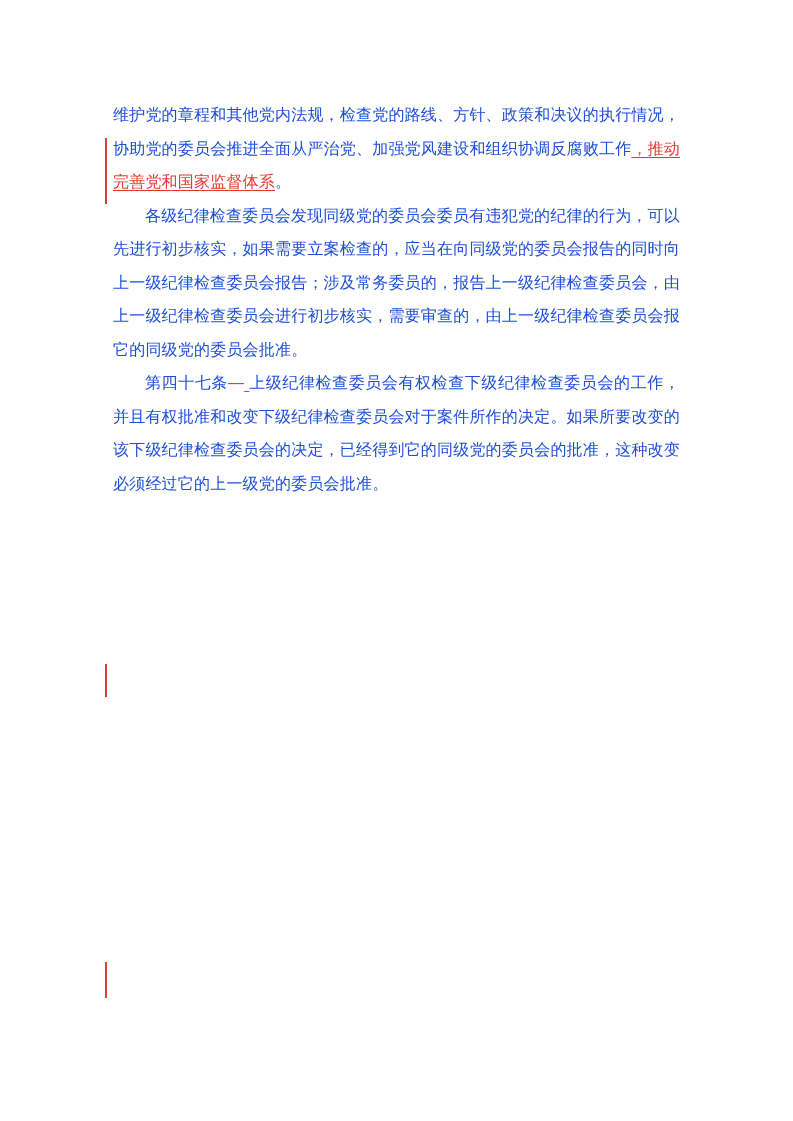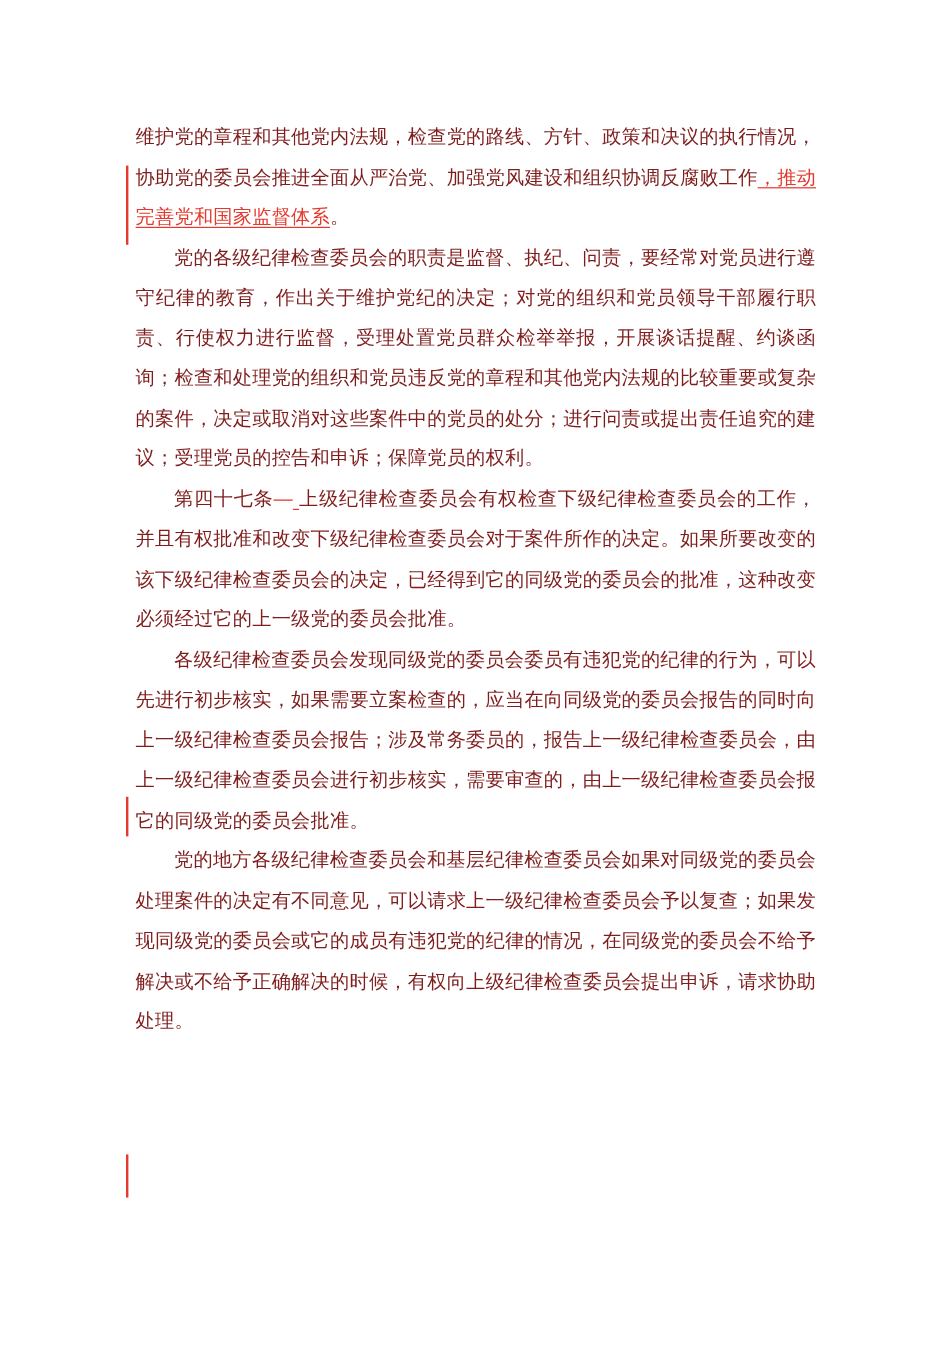--- a/index.html
+++ b/index.html
@@ -29,7 +29,7 @@
   }
   p.para { margin: 0; padding: 0; }
   p.para.indent { text-indent: 2em; }
-  .run-normal { color: #7f1d1d; margin-top: 40px; }
+  .run-normal { color: #1d4ed8; margin-top: 40px; }
   .run-insert {
     color: #e4392e;
     text-decoration: underline;

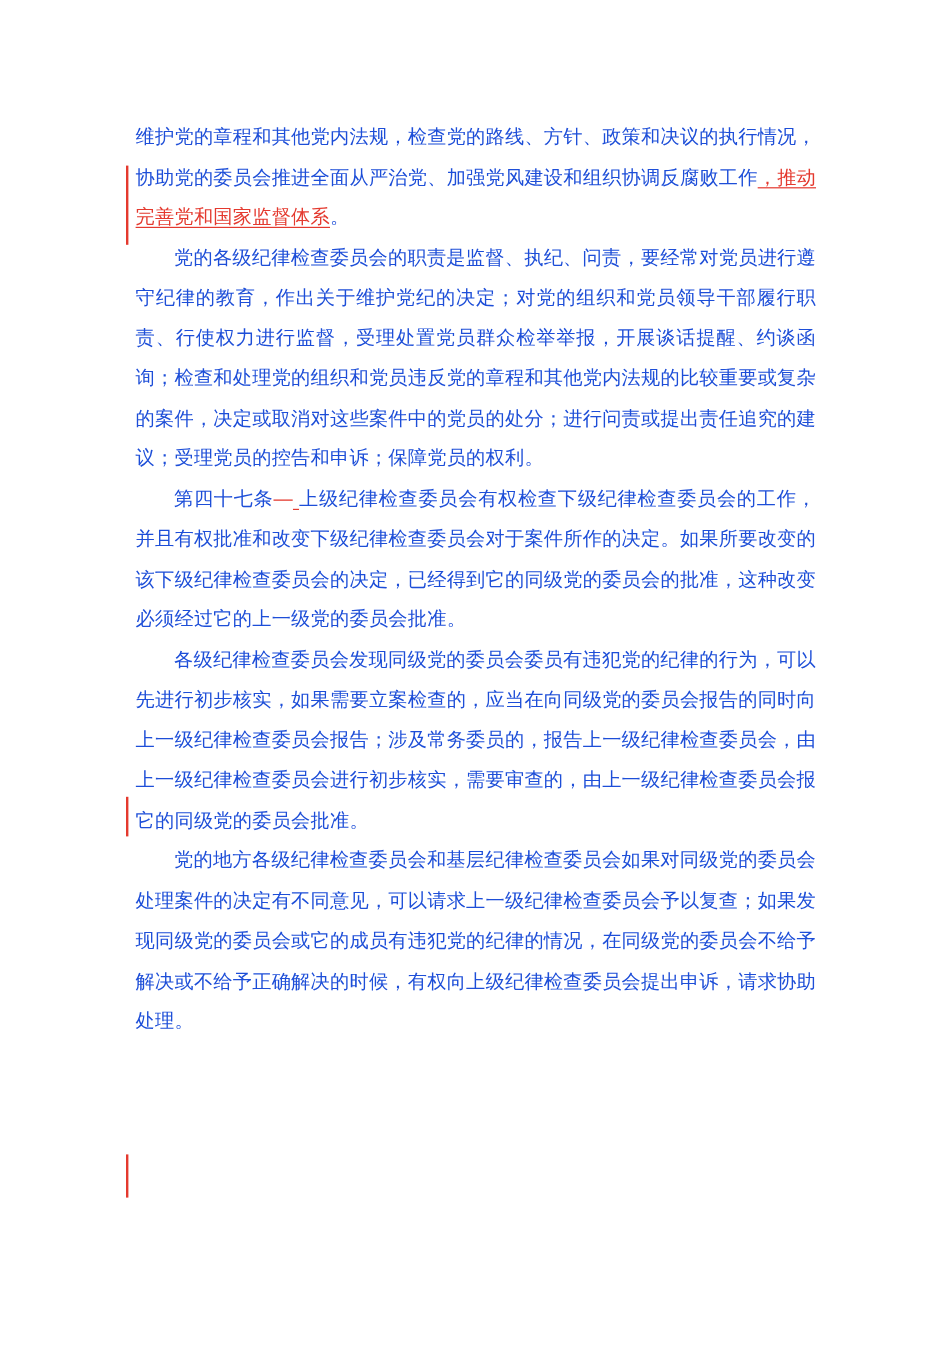--- a/index.html
+++ b/index.html
@@ -52,7 +52,6 @@
   <div class="change-bar" style="top:962px;height:36px;"></div>
   <div class="content">
       <p class="para"><span class="run-normal">维护党的章程和其他党内法规，检查党的路线、方针、政策和决议的执行情况，协助党的委员会推进全面从严治党、加强党风建设和组织协调反腐败工作</span><span class="run-insert">，推动完善党和国家监督体系</span><span class="run-normal">。</span></p>
-      <p class="para indent"><span class="run-normal">党的各级纪律检查委员会的职责是监督、执纪、问责，要经常对党员进行遵守纪律的教育，作出关于维护党纪的决定；对党的组织和党员领导干部履行职责、行使权力进行监督，受理处置党员群众检举举报，开展谈话提醒、约谈函询；检查和处理党的组织和党员违反党的章程和其他党内法规的比较重要或复杂的案件，决定或取消对这些案件中的党员的处分；进行问责或提出责任追究的建议；受理党员的控告和申诉；保障党员的权利。</span></p>
       <p class="para indent"><span class="run-normal">第四十七条</span><span class="run-insert-plain">—</span><span class="run-insert">&nbsp;</span><span class="run-normal">上级纪律检查委员会有权检查下级纪律检查委员会的工作，并且有权批准和改变下级纪律检查委员会对于案件所作的决定。如果所要改变的该下级纪律检查委员会的决定，已经得到它的同级党的委员会的批准，这种改变必须经过它的上一级党的委员会批准。</span></p>
       <p class="para indent"><span class="run-normal">各级纪律检查委员会发现同级党的委员会委员有违犯党的纪律的行为，可以先进行初步核实，如果需要立案检查的，应当在向同级党的委员会报告的同时向上一级纪律检查委员会报告；涉及常务委员的，报告上一级纪律检查委员会，由上一级纪律检查委员会进行初步核实，需要审查的，由上一级纪律检查委员会报它的同级党的委员会批准。</span></p>
       <p class="para indent"><span class="run-normal">党的地方各级纪律检查委员会和基层纪律检查委员会如果对同级党的委员会处理案件的决定有不同意见，可以请求上一级纪律检查委员会予以复查；如果发现同级党的委员会或它的成员有违犯党的纪律的情况，在同级党的委员会不给予解决或不给予正确解决的时候，有权向上级纪律检查委员会提出申诉，请求协助处理。</span></p>

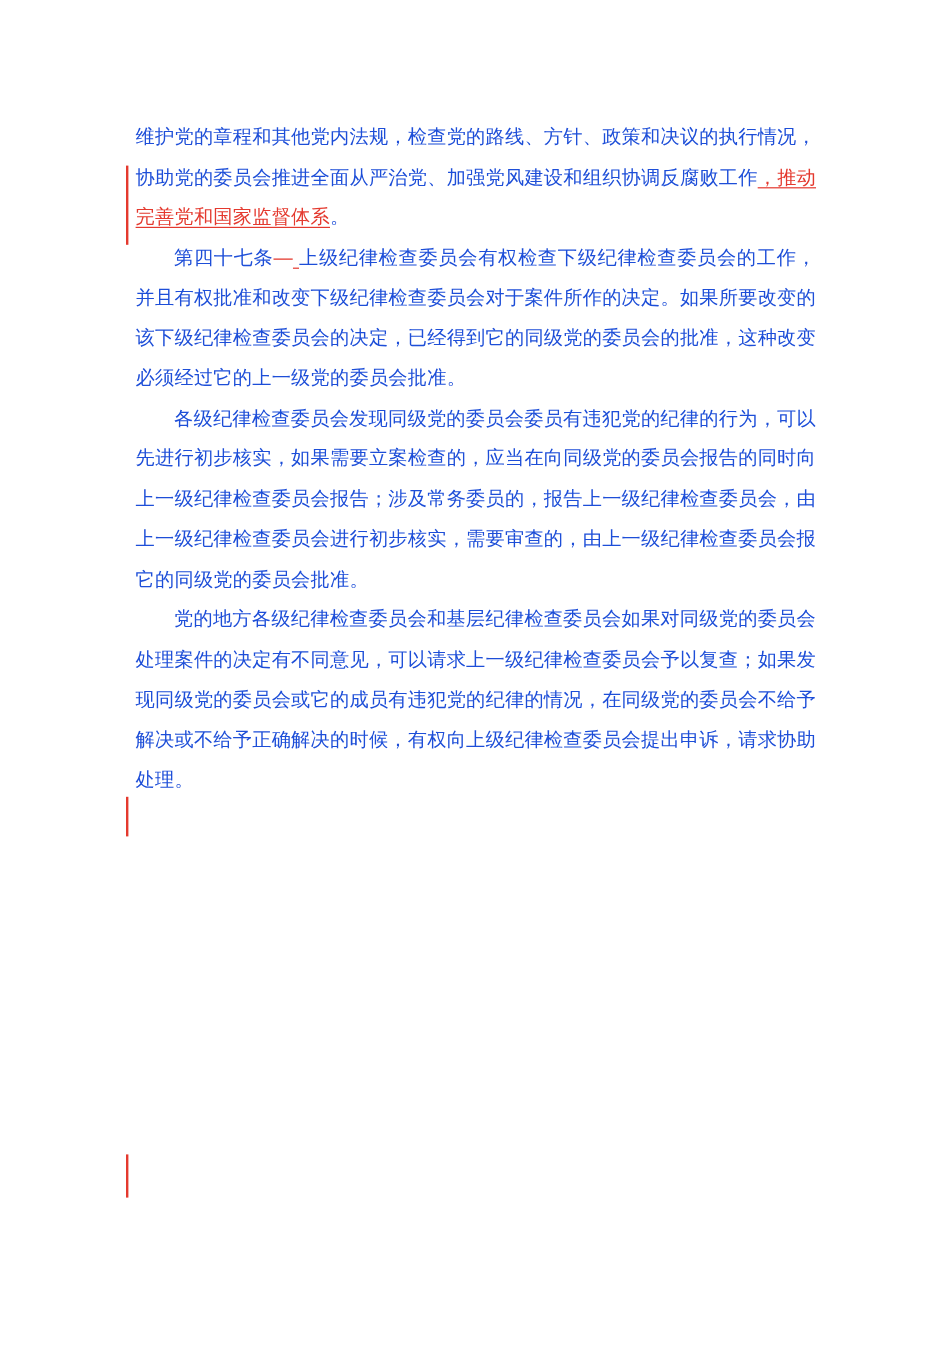--- a/index.html
+++ b/index.html
@@ -52,8 +52,8 @@
   <div class="change-bar" style="top:962px;height:36px;"></div>
   <div class="content">
       <p class="para"><span class="run-normal">维护党的章程和其他党内法规，检查党的路线、方针、政策和决议的执行情况，协助党的委员会推进全面从严治党、加强党风建设和组织协调反腐败工作</span><span class="run-insert">，推动完善党和国家监督体系</span><span class="run-normal">。</span></p>
+      <p class="para indent"><span class="run-normal">各级纪律检查委员会发现同级党的委员会委员有违犯党的纪律的行为，可以先进行初步核实，如果需要立案检查的，应当在向同级党的委员会报告的同时向上一级纪律检查委员会报告；涉及常务委员的，报告上一级纪律检查委员会，由上一级纪律检查委员会进行初步核实，需要审查的，由上一级纪律检查委员会报它的同级党的委员会批准。</span></p>
       <p class="para indent"><span class="run-normal">第四十七条</span><span class="run-insert-plain">—</span><span class="run-insert">&nbsp;</span><span class="run-normal">上级纪律检查委员会有权检查下级纪律检查委员会的工作，并且有权批准和改变下级纪律检查委员会对于案件所作的决定。如果所要改变的该下级纪律检查委员会的决定，已经得到它的同级党的委员会的批准，这种改变必须经过它的上一级党的委员会批准。</span></p>
-      <p class="para indent"><span class="run-normal">各级纪律检查委员会发现同级党的委员会委员有违犯党的纪律的行为，可以先进行初步核实，如果需要立案检查的，应当在向同级党的委员会报告的同时向上一级纪律检查委员会报告；涉及常务委员的，报告上一级纪律检查委员会，由上一级纪律检查委员会进行初步核实，需要审查的，由上一级纪律检查委员会报它的同级党的委员会批准。</span></p>
       <p class="para indent"><span class="run-normal">党的地方各级纪律检查委员会和基层纪律检查委员会如果对同级党的委员会处理案件的决定有不同意见，可以请求上一级纪律检查委员会予以复查；如果发现同级党的委员会或它的成员有违犯党的纪律的情况，在同级党的委员会不给予解决或不给予正确解决的时候，有权向上级纪律检查委员会提出申诉，请求协助处理。</span></p>
     </div>
 </div>

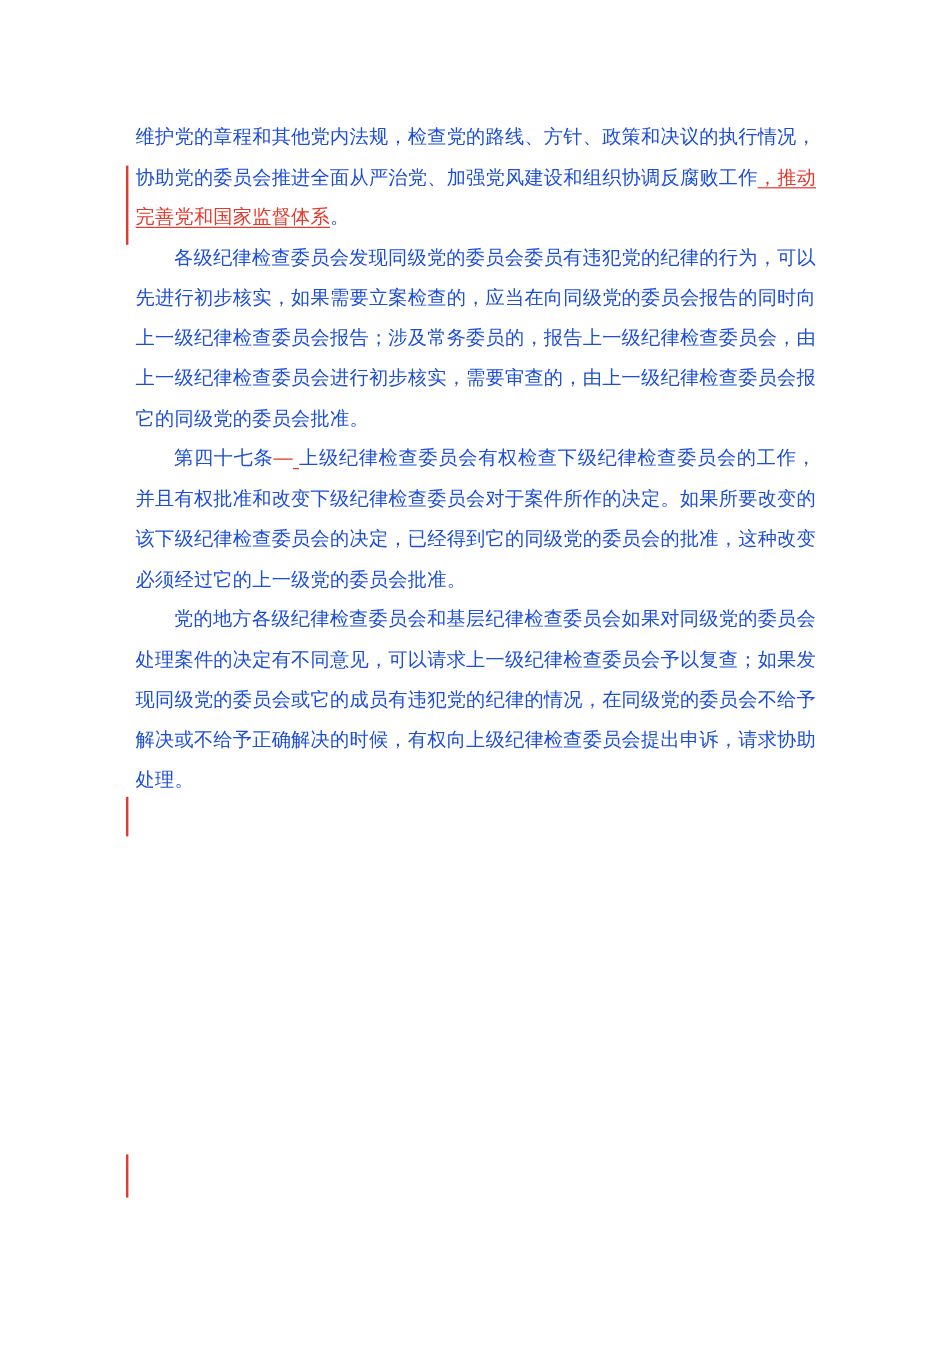--- a/index.html
+++ b/index.html
@@ -54,7 +54,6 @@
       <p class="para"><span class="run-normal">维护党的章程和其他党内法规，检查党的路线、方针、政策和决议的执行情况，协助党的委员会推进全面从严治党、加强党风建设和组织协调反腐败工作</span><span class="run-insert">，推动完善党和国家监督体系</span><span class="run-normal">。</span></p>
       <p class="para indent"><span class="run-normal">各级纪律检查委员会发现同级党的委员会委员有违犯党的纪律的行为，可以先进行初步核实，如果需要立案检查的，应当在向同级党的委员会报告的同时向上一级纪律检查委员会报告；涉及常务委员的，报告上一级纪律检查委员会，由上一级纪律检查委员会进行初步核实，需要审查的，由上一级纪律检查委员会报它的同级党的委员会批准。</span></p>
       <p class="para indent"><span class="run-normal">第四十七条</span><span class="run-insert-plain">—</span><span class="run-insert">&nbsp;</span><span class="run-normal">上级纪律检查委员会有权检查下级纪律检查委员会的工作，并且有权批准和改变下级纪律检查委员会对于案件所作的决定。如果所要改变的该下级纪律检查委员会的决定，已经得到它的同级党的委员会的批准，这种改变必须经过它的上一级党的委员会批准。</span></p>
-      <p class="para indent"><span class="run-normal">党的地方各级纪律检查委员会和基层纪律检查委员会如果对同级党的委员会处理案件的决定有不同意见，可以请求上一级纪律检查委员会予以复查；如果发现同级党的委员会或它的成员有违犯党的纪律的情况，在同级党的委员会不给予解决或不给予正确解决的时候，有权向上级纪律检查委员会提出申诉，请求协助处理。</span></p>
     </div>
 </div>
 

